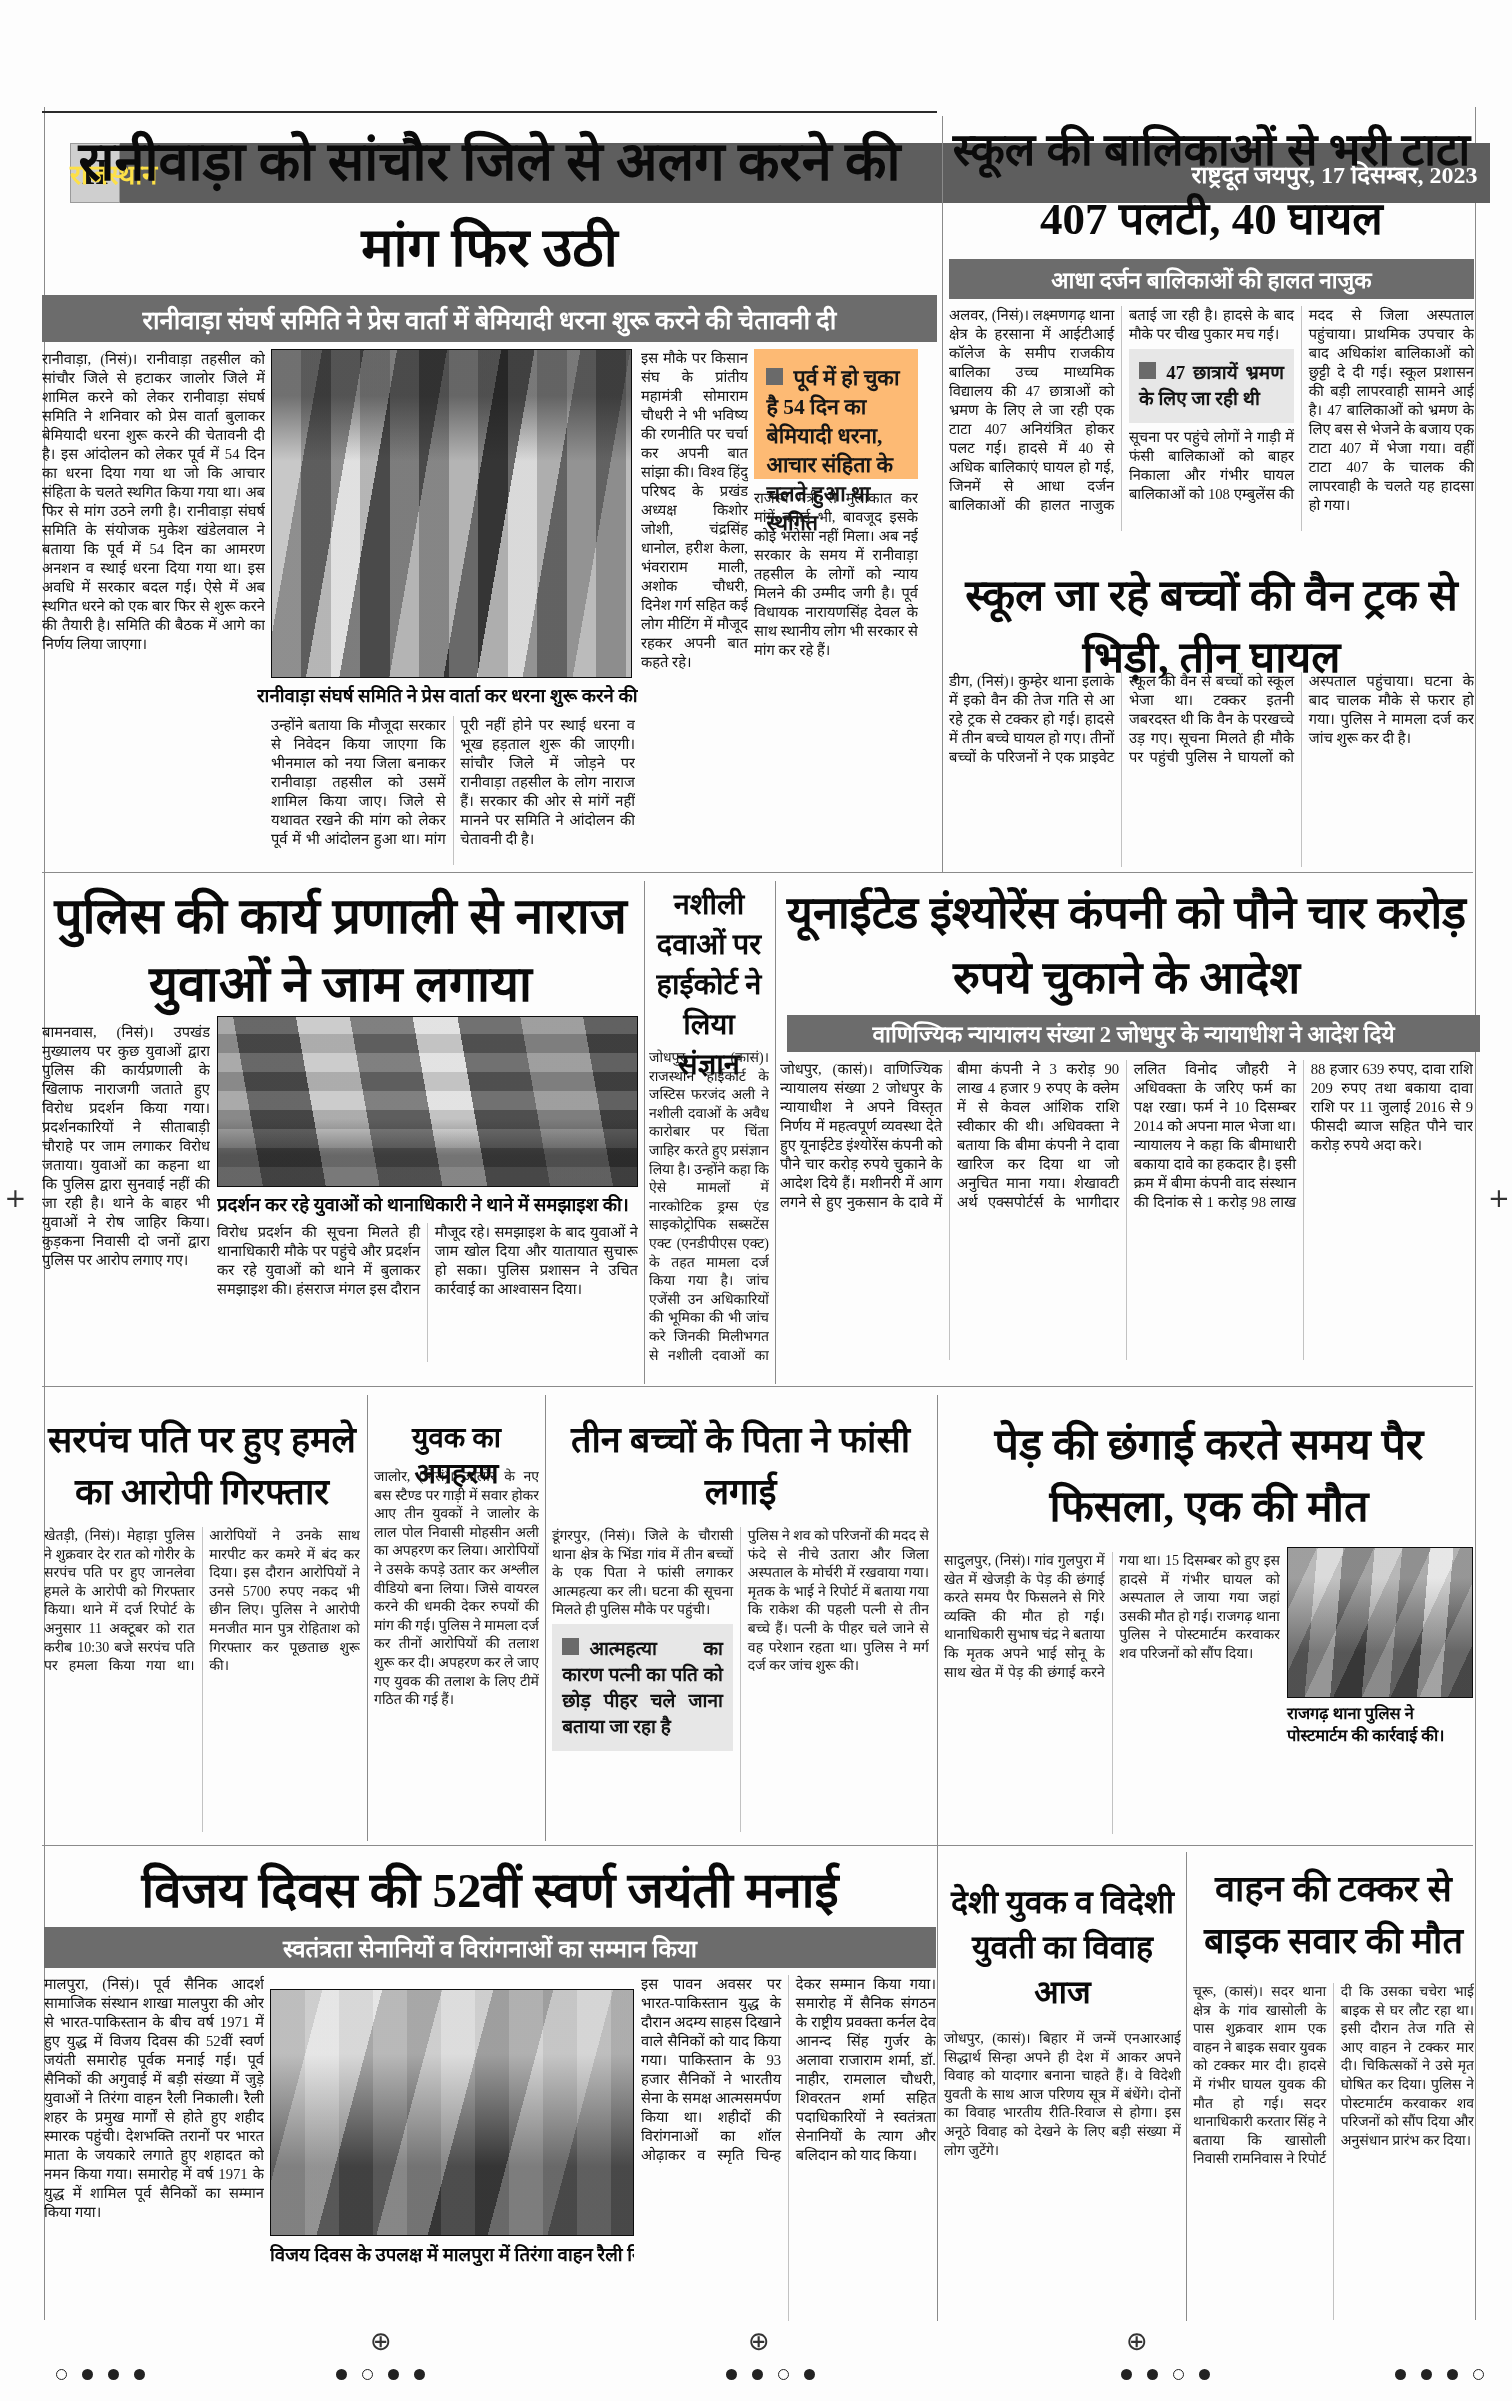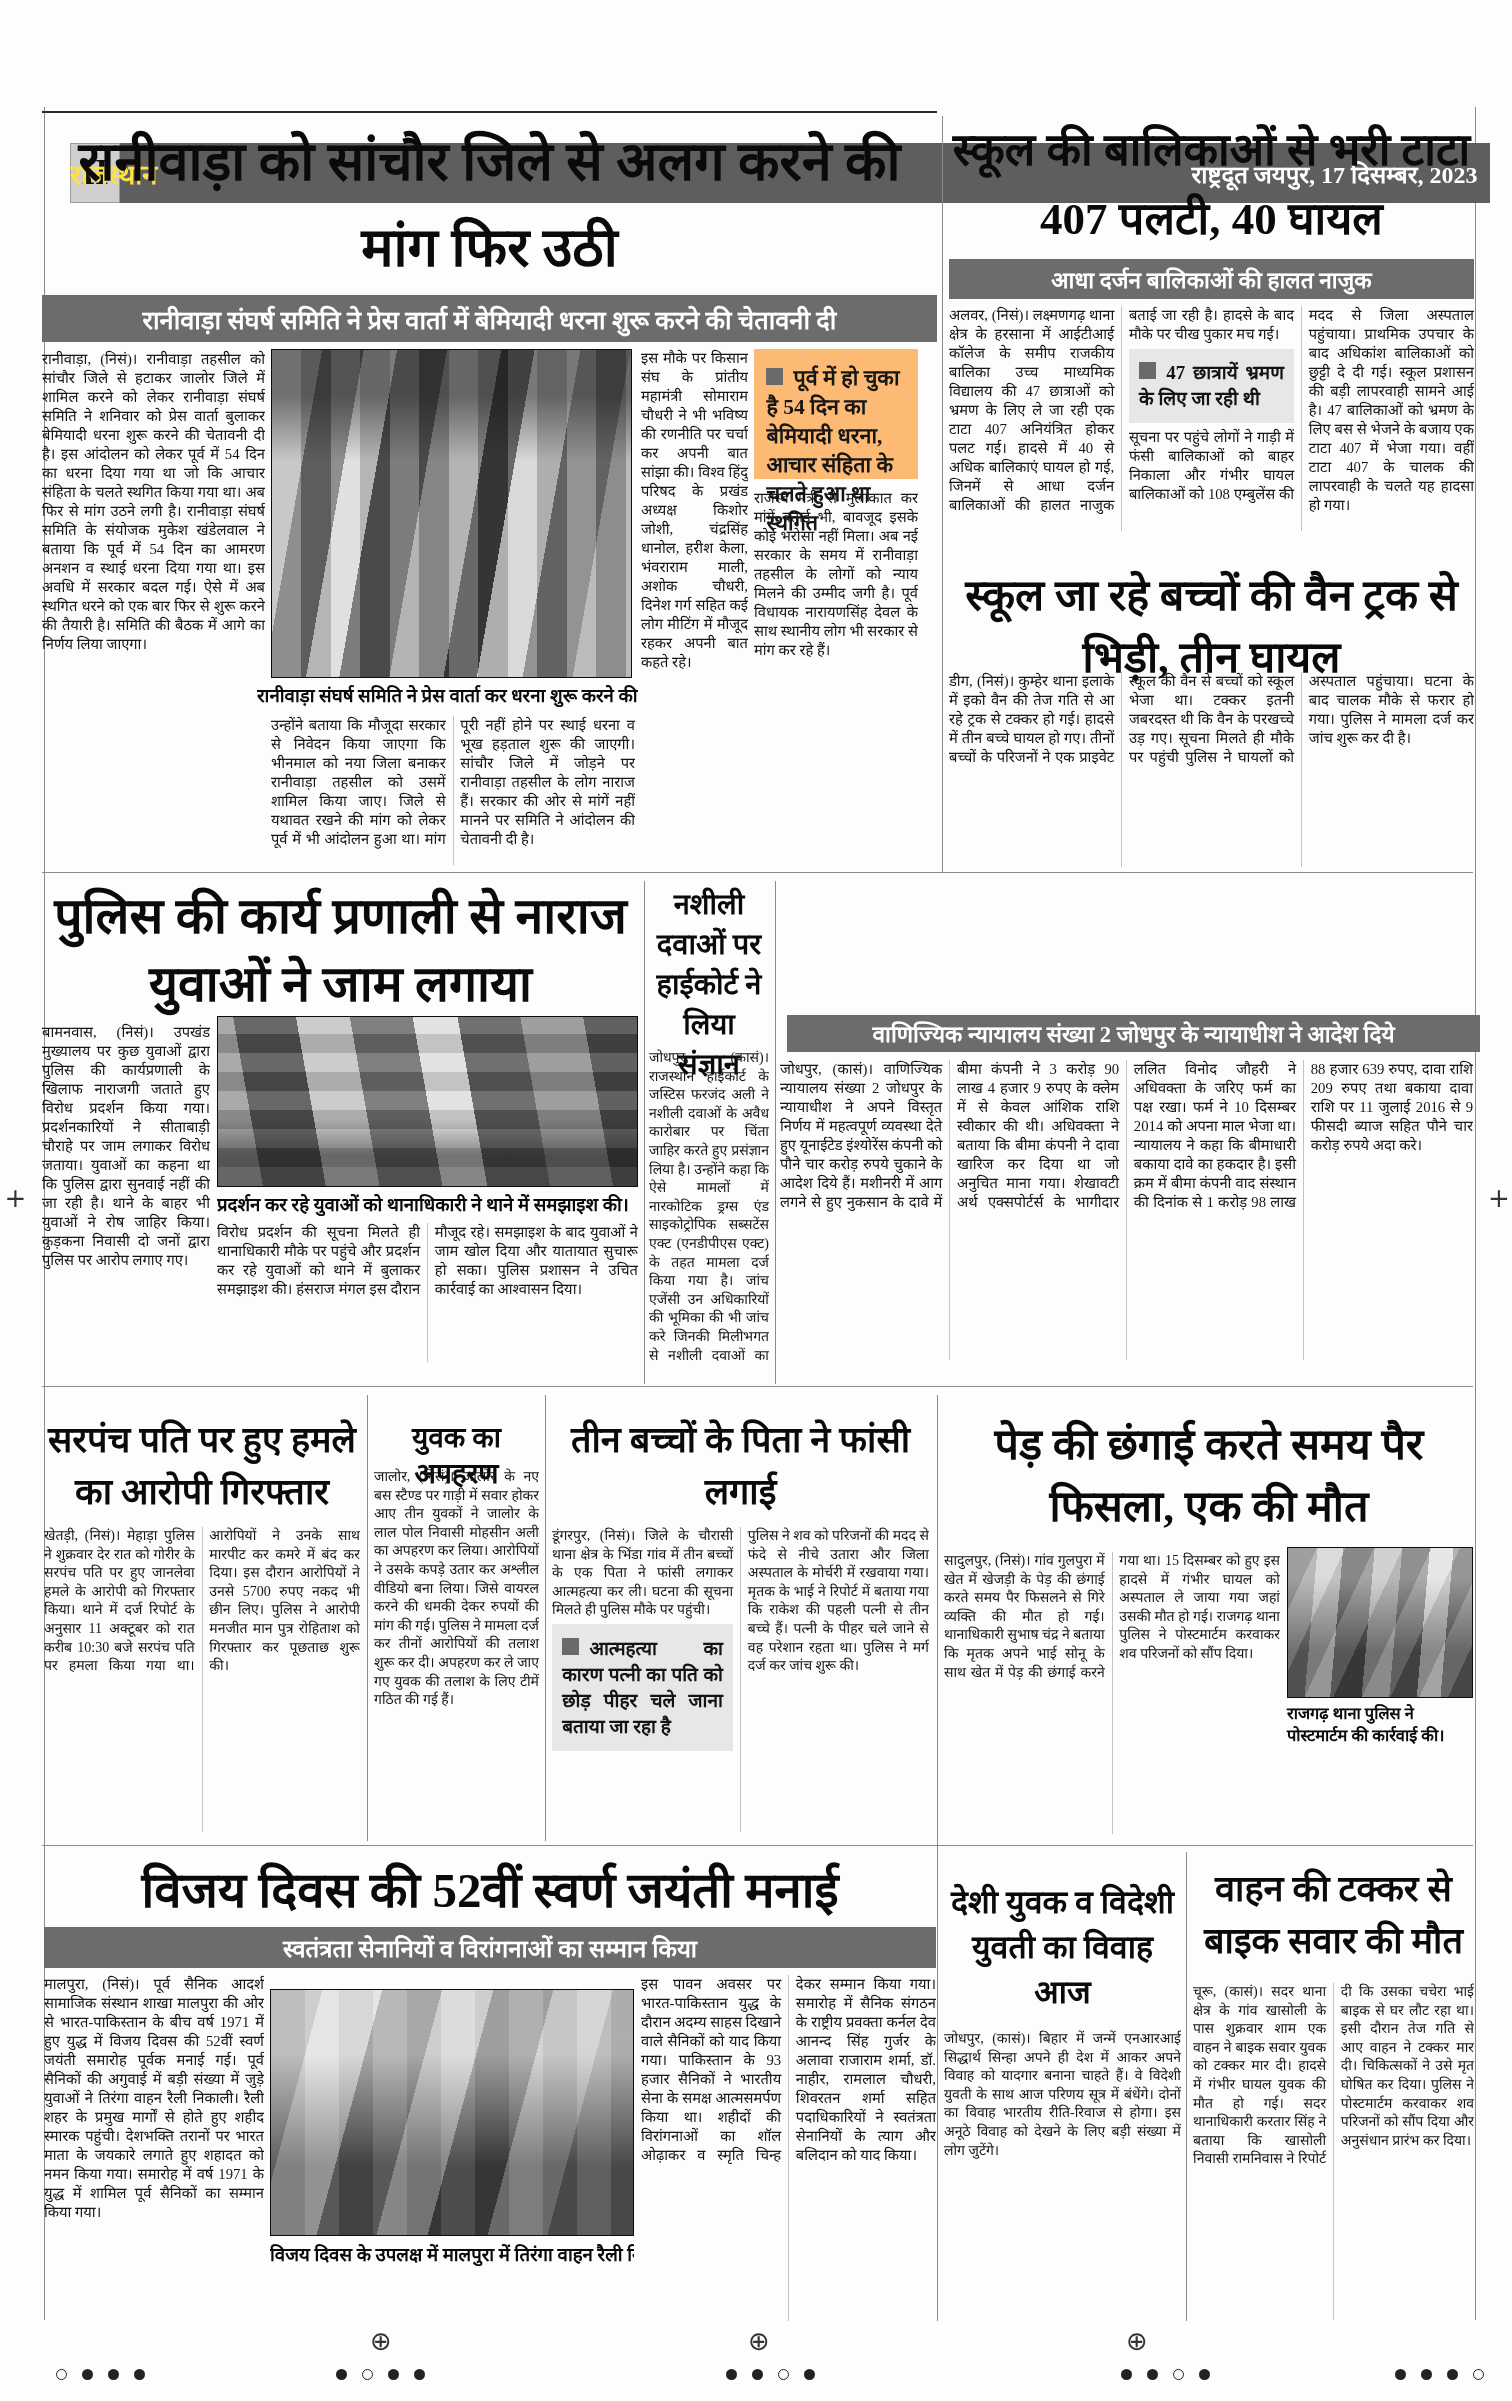--- a/index.html
+++ b/index.html
@@ -117,6 +117,7 @@
   <div class="abs bt" style="left:649px;top:1049px;width:120px;height:312px;font-size:14px;line-height:18.6px;">जोधपुर, (कासं)। राजस्थान हाईकोर्ट के जस्टिस फरजंद अली ने नशीली दवाओं के अवैध कारोबार पर चिंता जाहिर करते हुए प्रसंज्ञान लिया है। उन्होंने कहा कि ऐसे मामलों में नारकोटिक ड्रग्स एंड साइकोट्रोपिक सब्सटेंस एक्ट (एनडीपीएस एक्ट) के तहत मामला दर्ज किया गया है। जांच एजेंसी उन अधिकारियों की भूमिका की भी जांच करे जिनकी मिलीभगत से नशीली दवाओं का कारोबार फल-फूल रहा है। किरोड़ी लाल मीणा द्वारा भी इस संबंध में मांग उठाई जा चुकी है।</div>
   <div class="rule" style="left:775px;top:881px;width:1.1px;height:503px;"></div>
 
+  <div class="abs hl" style="left:780px;top:881px;width:693px;font-size:45px;line-height:65px;">यूनाईटेड इंश्योरेंस कंपनी को पौने चार करोड़ रुपये चुकाने के आदेश</div>
   <div class="abs strip" style="left:787px;top:1015px;width:693px;height:37px;font-size:22.6px;">वाणिज्यिक न्यायालय संख्या 2 जोधपुर के न्यायाधीश ने आदेश दिये</div>
   <div class="abs bt cols4" style="left:780px;top:1060px;width:693px;height:300px;">जोधपुर, (कासं)। वाणिज्यिक न्यायालय संख्या 2 जोधपुर के न्यायाधीश ने अपने विस्तृत निर्णय में महत्वपूर्ण व्यवस्था देते हुए यूनाईटेड इंश्योरेंस कंपनी को पौने चार करोड़ रुपये चुकाने के आदेश दिये हैं। मशीनरी में आग लगने से हुए नुकसान के दावे में बीमा कंपनी ने 3 करोड़ 90 लाख 4 हजार 9 रुपए के क्लेम में से केवल आंशिक राशि स्वीकार की थी। अधिवक्ता ने बताया कि बीमा कंपनी ने दावा खारिज कर दिया था जो अनुचित माना गया। शेखावटी अर्थ एक्सपोर्टर्स के भागीदार ललित विनोद जौहरी ने अधिवक्ता के जरिए फर्म का पक्ष रखा। फर्म ने 10 दिसम्बर 2014 को अपना माल भेजा था। न्यायालय ने कहा कि बीमाधारी बकाया दावे का हकदार है। इसी क्रम में बीमा कंपनी वाद संस्थान की दिनांक से 1 करोड़ 98 लाख 88 हजार 639 रुपए, दावा राशि 209 रुपए तथा बकाया दावा राशि पर 11 जुलाई 2016 से 9 फीसदी ब्याज सहित पौने चार करोड़ रुपये अदा करे।</div>
 

